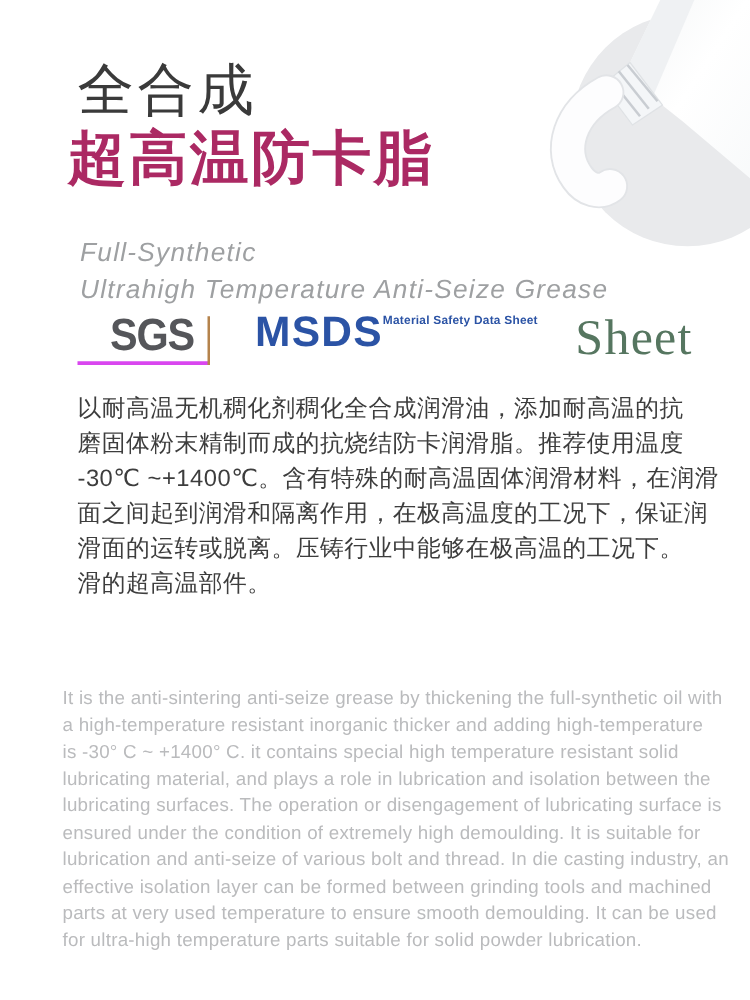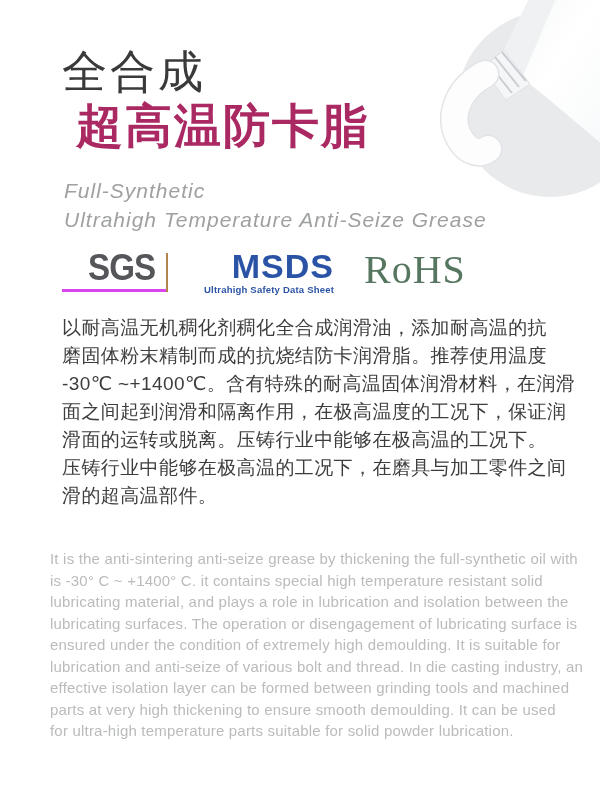--- a/index.html
+++ b/index.html
@@ -16,7 +16,7 @@
     font-size:45px;line-height:52px;color:#3a3a3a;letter-spacing:3px;font-weight:400;
   }
   .title-accent{
-    position:absolute;left:76px;top:99px;
+    position:absolute;left:54px;top:99px;
     font-size:47px;line-height:54px;color:#ab2963;font-weight:700;letter-spacing:2px;
   }
   .subtitle{

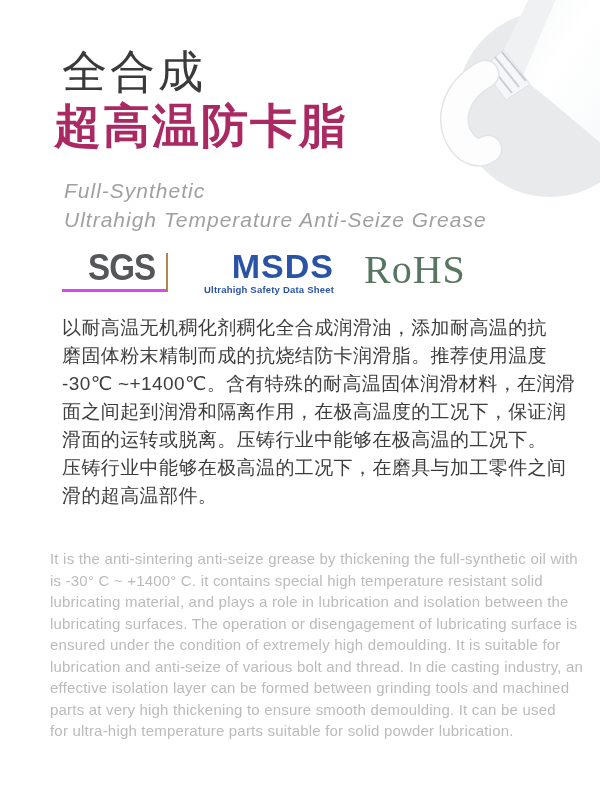--- a/index.html
+++ b/index.html
@@ -20,7 +20,7 @@
     font-size:47px;line-height:54px;color:#ab2963;font-weight:700;letter-spacing:2px;
   }
   .subtitle{
-    position:absolute;left:64px;top:176px;
+    position:absolute;left:64px;top:188px;
     font-style:italic;font-size:21px;line-height:29px;color:#9ea0a2;letter-spacing:1px;
   }
   

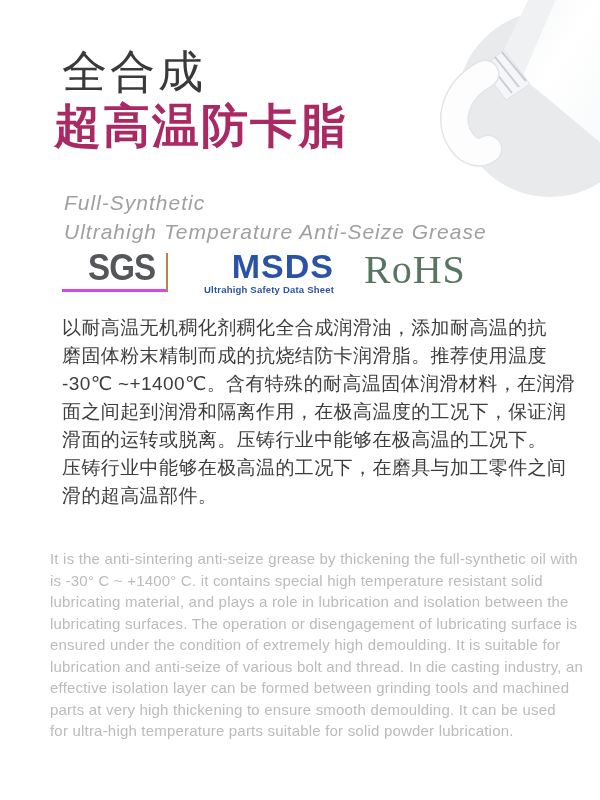--- a/index.html
+++ b/index.html
@@ -33,7 +33,7 @@
     font-size:36px;line-height:36px;font-weight:700;color:#55565a;
     letter-spacing:-1px;transform:scaleX(.92);display:inline-block;transform-origin:left;
   }
-  .msds-wrap{margin-left:36px;display:flex;flex-direction:column;align-items:flex-end;}
+  .msds-wrap{margin-left:36px;display:flex;flex-direction:row;align-items:flex-start;}
   .msds-text{font-size:34px;line-height:33px;font-weight:800;color:#2b53a5;letter-spacing:1px;}
   .msds-sub{font-size:9.5px;line-height:11px;color:#2b53a5;font-weight:700;letter-spacing:.2px;margin-top:1px;}
   .rohs-text{

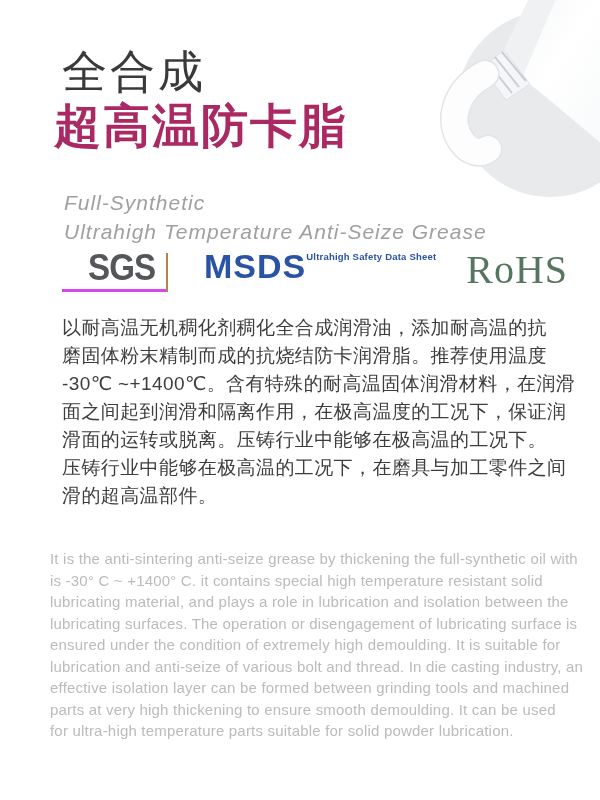--- a/index.html
+++ b/index.html
@@ -96,7 +96,7 @@
     </div>
     <div class="msds-wrap">
       <span class="msds-text">MSDS</span>
-      <span class="msds-sub">Ultrahigh Safety Data Sheet</span>
+      <span class="msds-sub">Material Safety Data Sheet</span>
     </div>
     <div class="rohs-text">RoHS</div>
   </div>

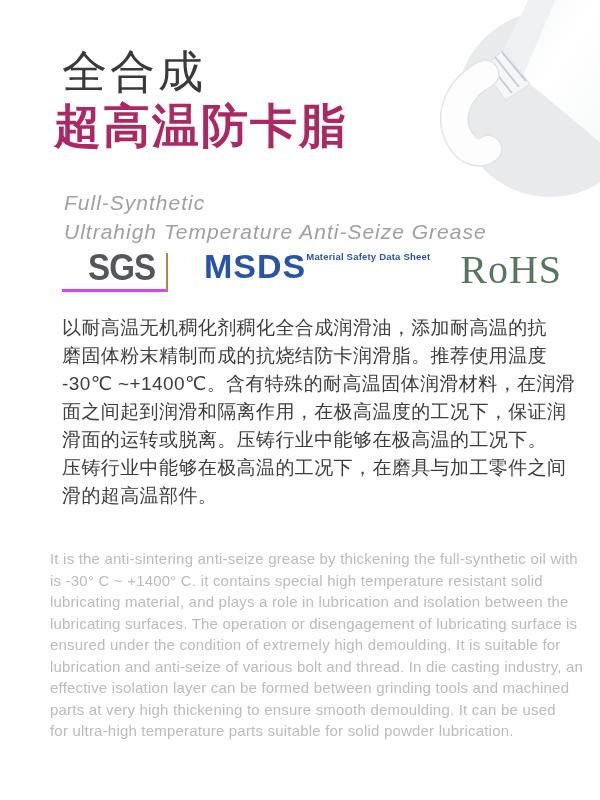--- a/index.html
+++ b/index.html
@@ -98,7 +98,7 @@
       <span class="msds-text">MSDS</span>
       <span class="msds-sub">Material Safety Data Sheet</span>
     </div>
-    <div class="rohs-text">RoHS</div>
+    <div class="rohs-text">Sheet</div>
   </div>
 
   <div class="desc-cn">

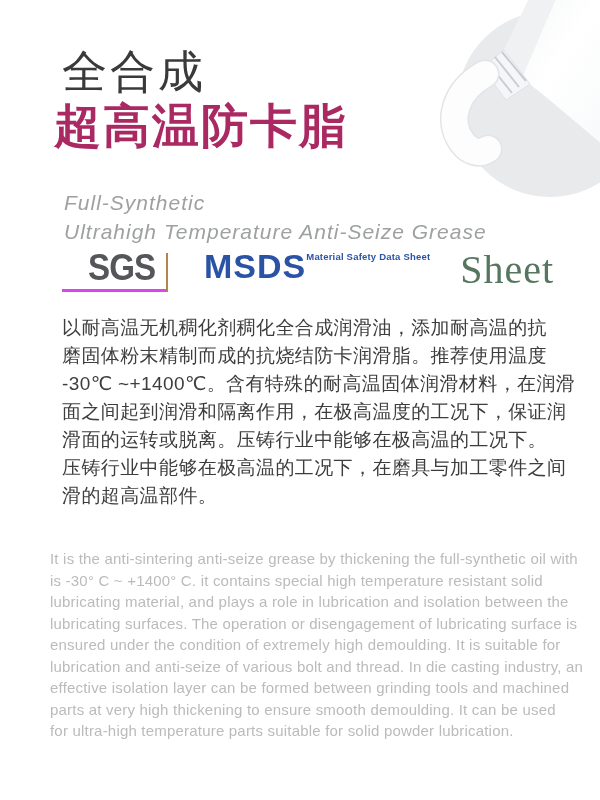--- a/index.html
+++ b/index.html
@@ -107,7 +107,6 @@
     <div class="ln">-30℃ ~+1400℃。含有特殊的耐高温固体润滑材料，在润滑</div>
     <div class="ln">面之间起到润滑和隔离作用，在极高温度的工况下，保证润</div>
     <div class="ln">滑面的运转或脱离。压铸行业中能够在极高温的工况下。</div>
-    <div class="ln">压铸行业中能够在极高温的工况下，在磨具与加工零件之间</div>
     <div class="ln">滑的超高温部件。</div>
   </div>
 

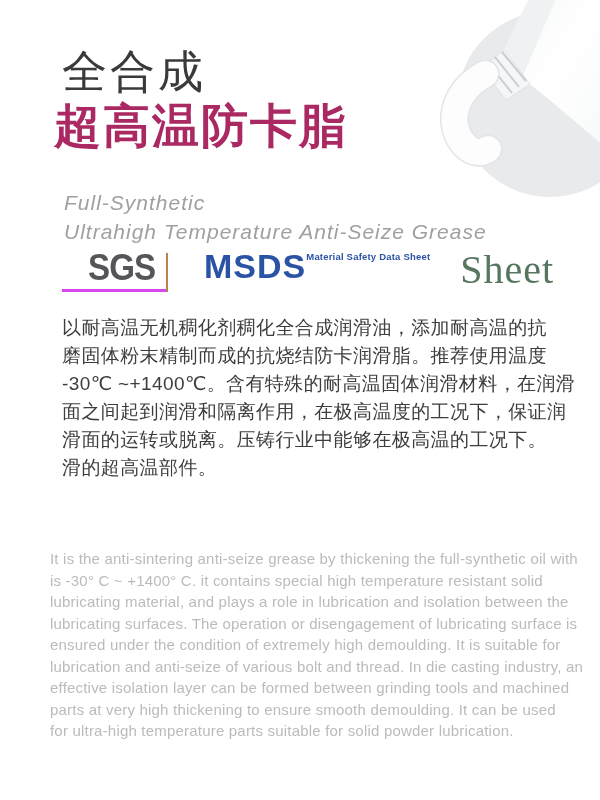--- a/index.html
+++ b/index.html
@@ -112,6 +112,7 @@
 
   <div class="desc-en">
     <div class="ln">It is the anti-sintering anti-seize grease by thickening the full-synthetic oil with</div>
+    <div class="ln">a high-temperature resistant inorganic thicker and adding high-temperature</div>
     <div class="ln">is -30° C ~ +1400° C. it contains special high temperature resistant solid</div>
     <div class="ln">lubricating material, and plays a role in lubrication and isolation between the</div>
     <div class="ln">lubricating surfaces. The operation or disengagement of lubricating surface is</div>

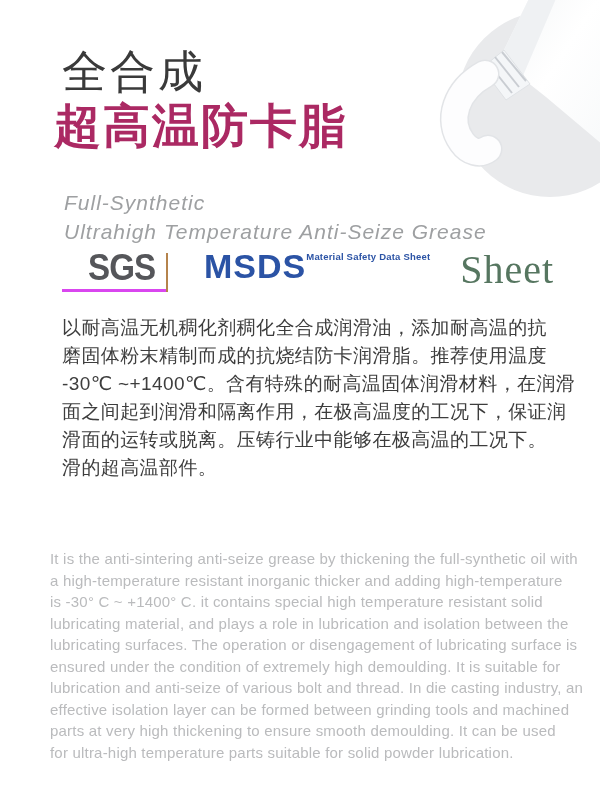--- a/index.html
+++ b/index.html
@@ -119,7 +119,7 @@
     <div class="ln">ensured under the condition of extremely high demoulding. It is suitable for</div>
     <div class="ln">lubrication and anti-seize of various bolt and thread. In die casting industry, an</div>
     <div class="ln">effective isolation layer can be formed between grinding tools and machined</div>
-    <div class="ln">parts at very high thickening to ensure smooth demoulding. It can be used</div>
+    <div class="ln">parts at very used temperature to ensure smooth demoulding. It can be used</div>
     <div class="ln">for ultra-high temperature parts suitable for solid powder lubrication.</div>
   </div>
 

